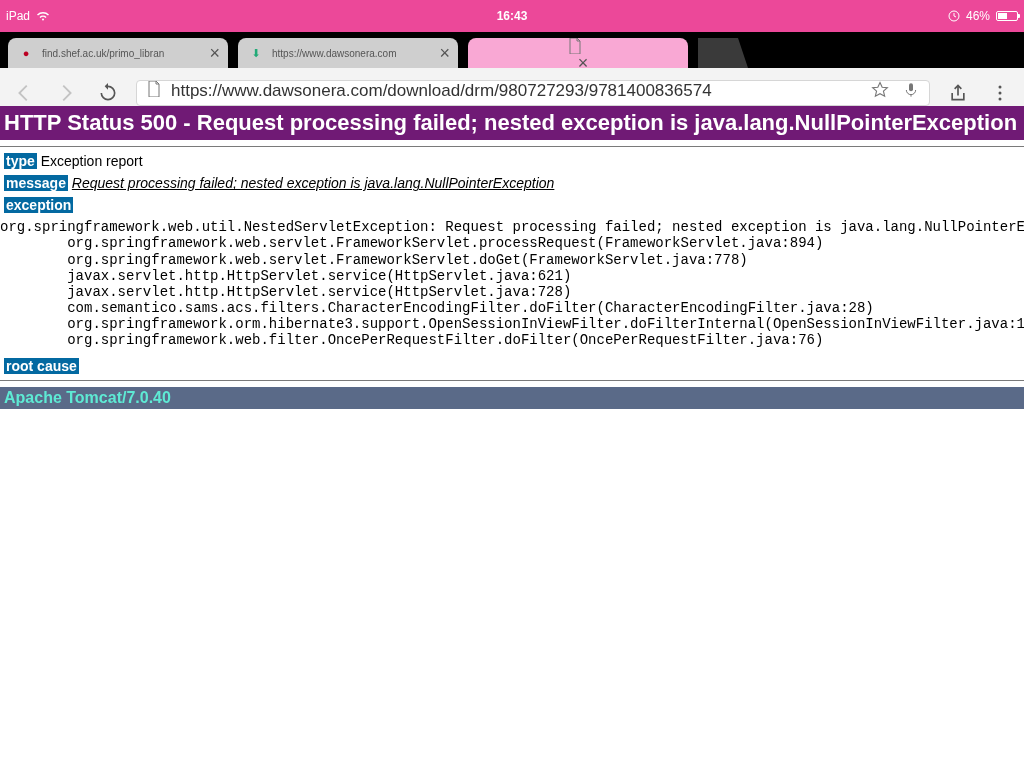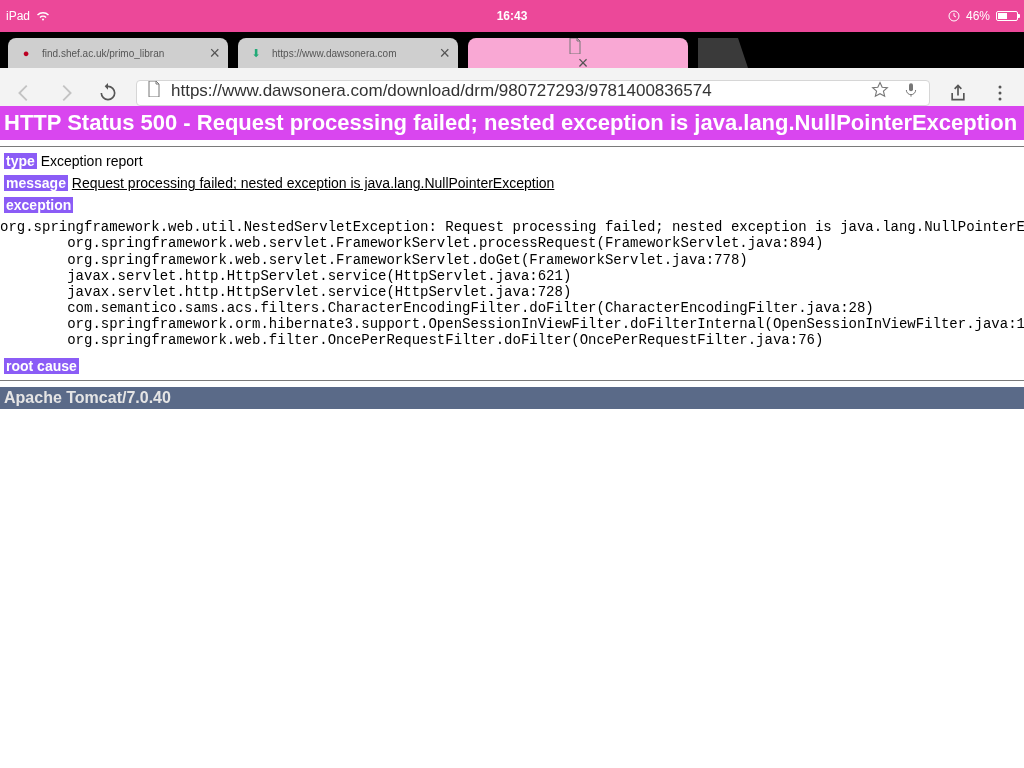--- a/index.html
+++ b/index.html
@@ -37,7 +37,7 @@
 
 .content { position:absolute; top:106px; left:0; right:0; bottom:0; overflow:auto; background:#fff; }
 .page { padding: 0; font-family: Arial, sans-serif; }
-.h1bar { background:#d946ef; color:#fff; font-weight:bold; font-size:22px; padding:4px 4px; line-height:1.2; }
+.h1bar { background:#701a75; color:#fff; font-weight:bold; font-size:22px; padding:4px 4px; line-height:1.2; }
 hr.noshade { border:none; border-top:1px solid #7a7a7a; margin:6px 0; }
 .lbl { background:#8b5cf6; color:#fff; font-weight:bold; padding:0 2px; font-size:14px; }
 .row { font-size:14px; margin:6px 4px; color:#000; }

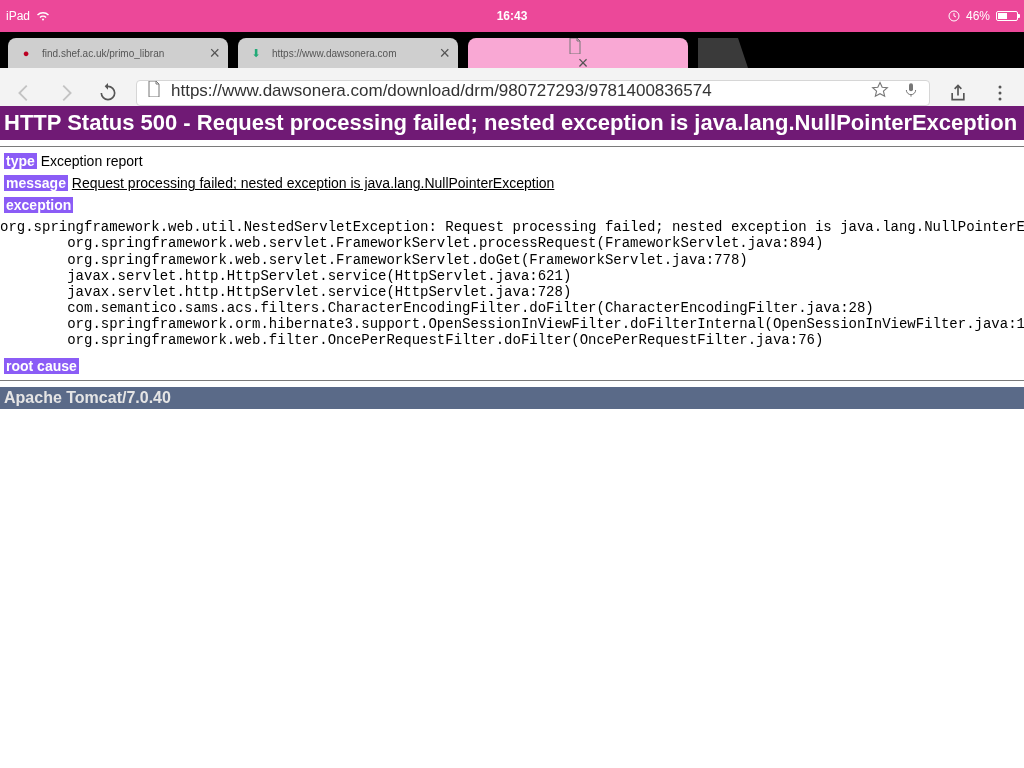--- a/index.html
+++ b/index.html
@@ -39,7 +39,7 @@
 .page { padding: 0; font-family: Arial, sans-serif; }
 .h1bar { background:#701a75; color:#fff; font-weight:bold; font-size:22px; padding:4px 4px; line-height:1.2; }
 hr.noshade { border:none; border-top:1px solid #7a7a7a; margin:6px 0; }
-.lbl { background:#8b5cf6; color:#fff; font-weight:bold; padding:0 2px; font-size:14px; }
+.lbl { background:#0369a1; color:#fff; font-weight:bold; padding:0 2px; font-size:14px; }
 .row { font-size:14px; margin:6px 4px; color:#000; }
 .row u { text-decoration: underline; }
 pre.trace { font-family: "Courier New", monospace; font-size:14px; white-space:pre; margin:4px 0 10px 0; line-height:1.15; overflow:hidden; }

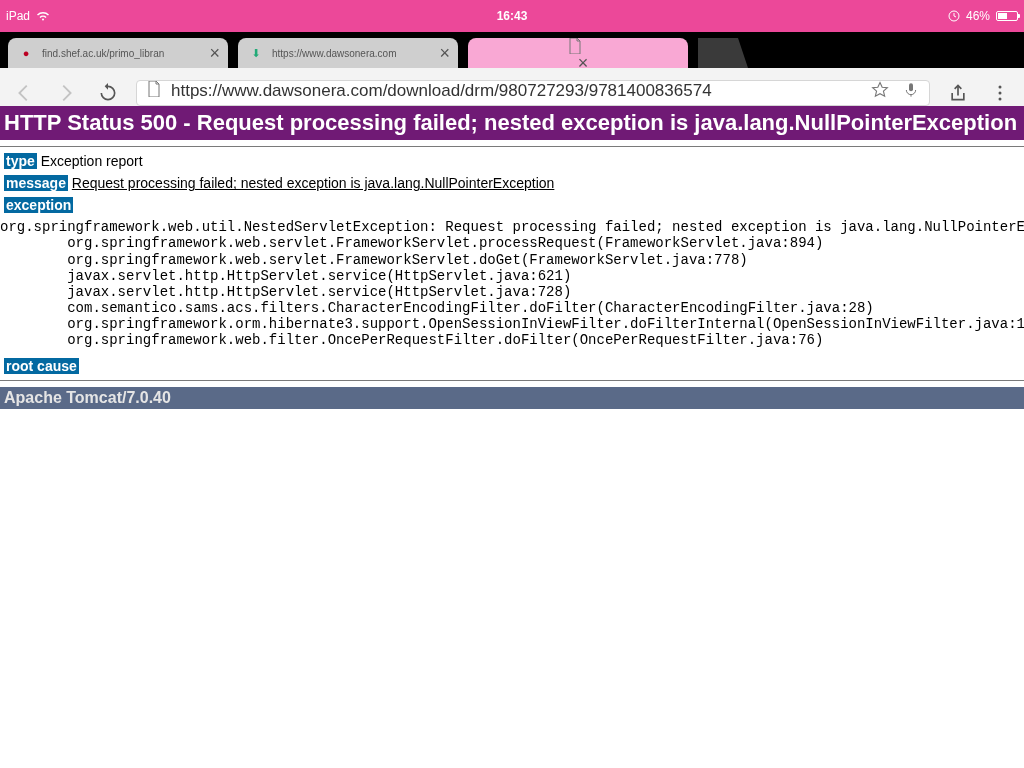--- a/index.html
+++ b/index.html
@@ -41,7 +41,7 @@
 hr.noshade { border:none; border-top:1px solid #7a7a7a; margin:6px 0; }
 .lbl { background:#0369a1; color:#fff; font-weight:bold; padding:0 2px; font-size:14px; }
 .row { font-size:14px; margin:6px 4px; color:#000; }
-.row u { text-decoration: underline; }
+.row u { text-decoration: underline; font-style: italic; }
 pre.trace { font-family: "Courier New", monospace; font-size:14px; white-space:pre; margin:4px 0 10px 0; line-height:1.15; overflow:hidden; }
 .h3bar { background:#5a6a88; color:#e5e5e5; font-weight:bold; padding:2px 4px; font-size:16px; }
 

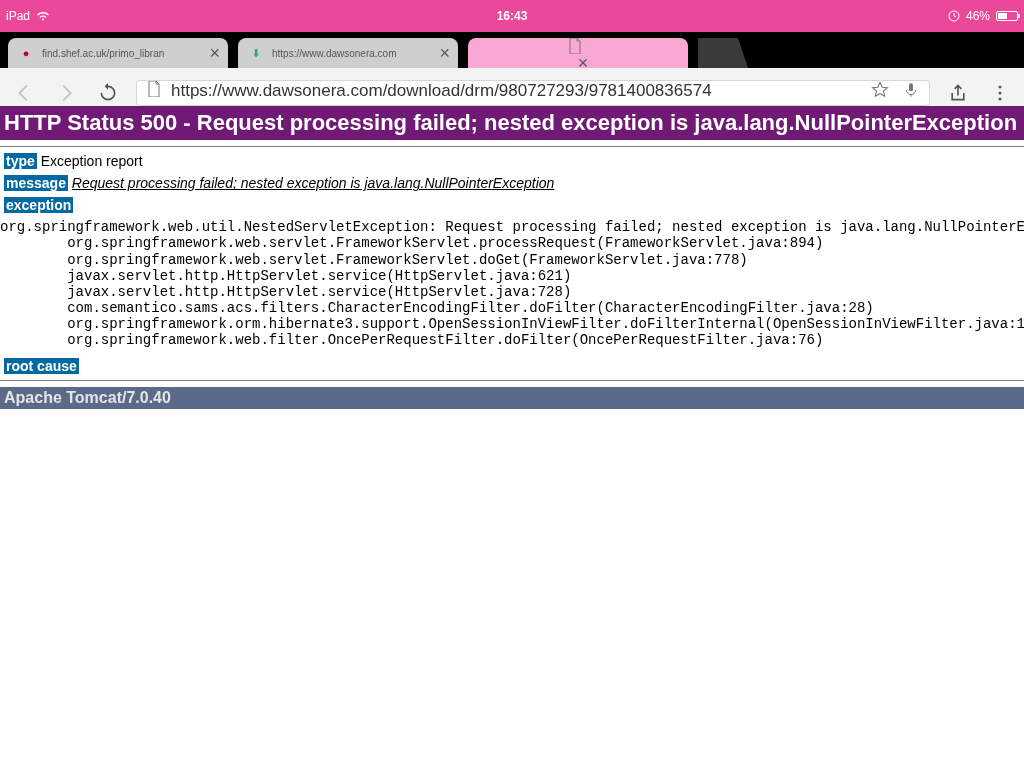--- a/index.html
+++ b/index.html
@@ -43,7 +43,7 @@
 .row { font-size:14px; margin:6px 4px; color:#000; }
 .row u { text-decoration: underline; font-style: italic; }
 pre.trace { font-family: "Courier New", monospace; font-size:14px; white-space:pre; margin:4px 0 10px 0; line-height:1.15; overflow:hidden; }
-.h3bar { background:#5a6a88; color:#e5e5e5; font-weight:bold; padding:2px 4px; font-size:16px; }
+.h3bar { background:#5a6a88; color:#5eead4; font-weight:bold; padding:2px 4px; font-size:16px; }
 
 svg { display:block; }
 </style>

